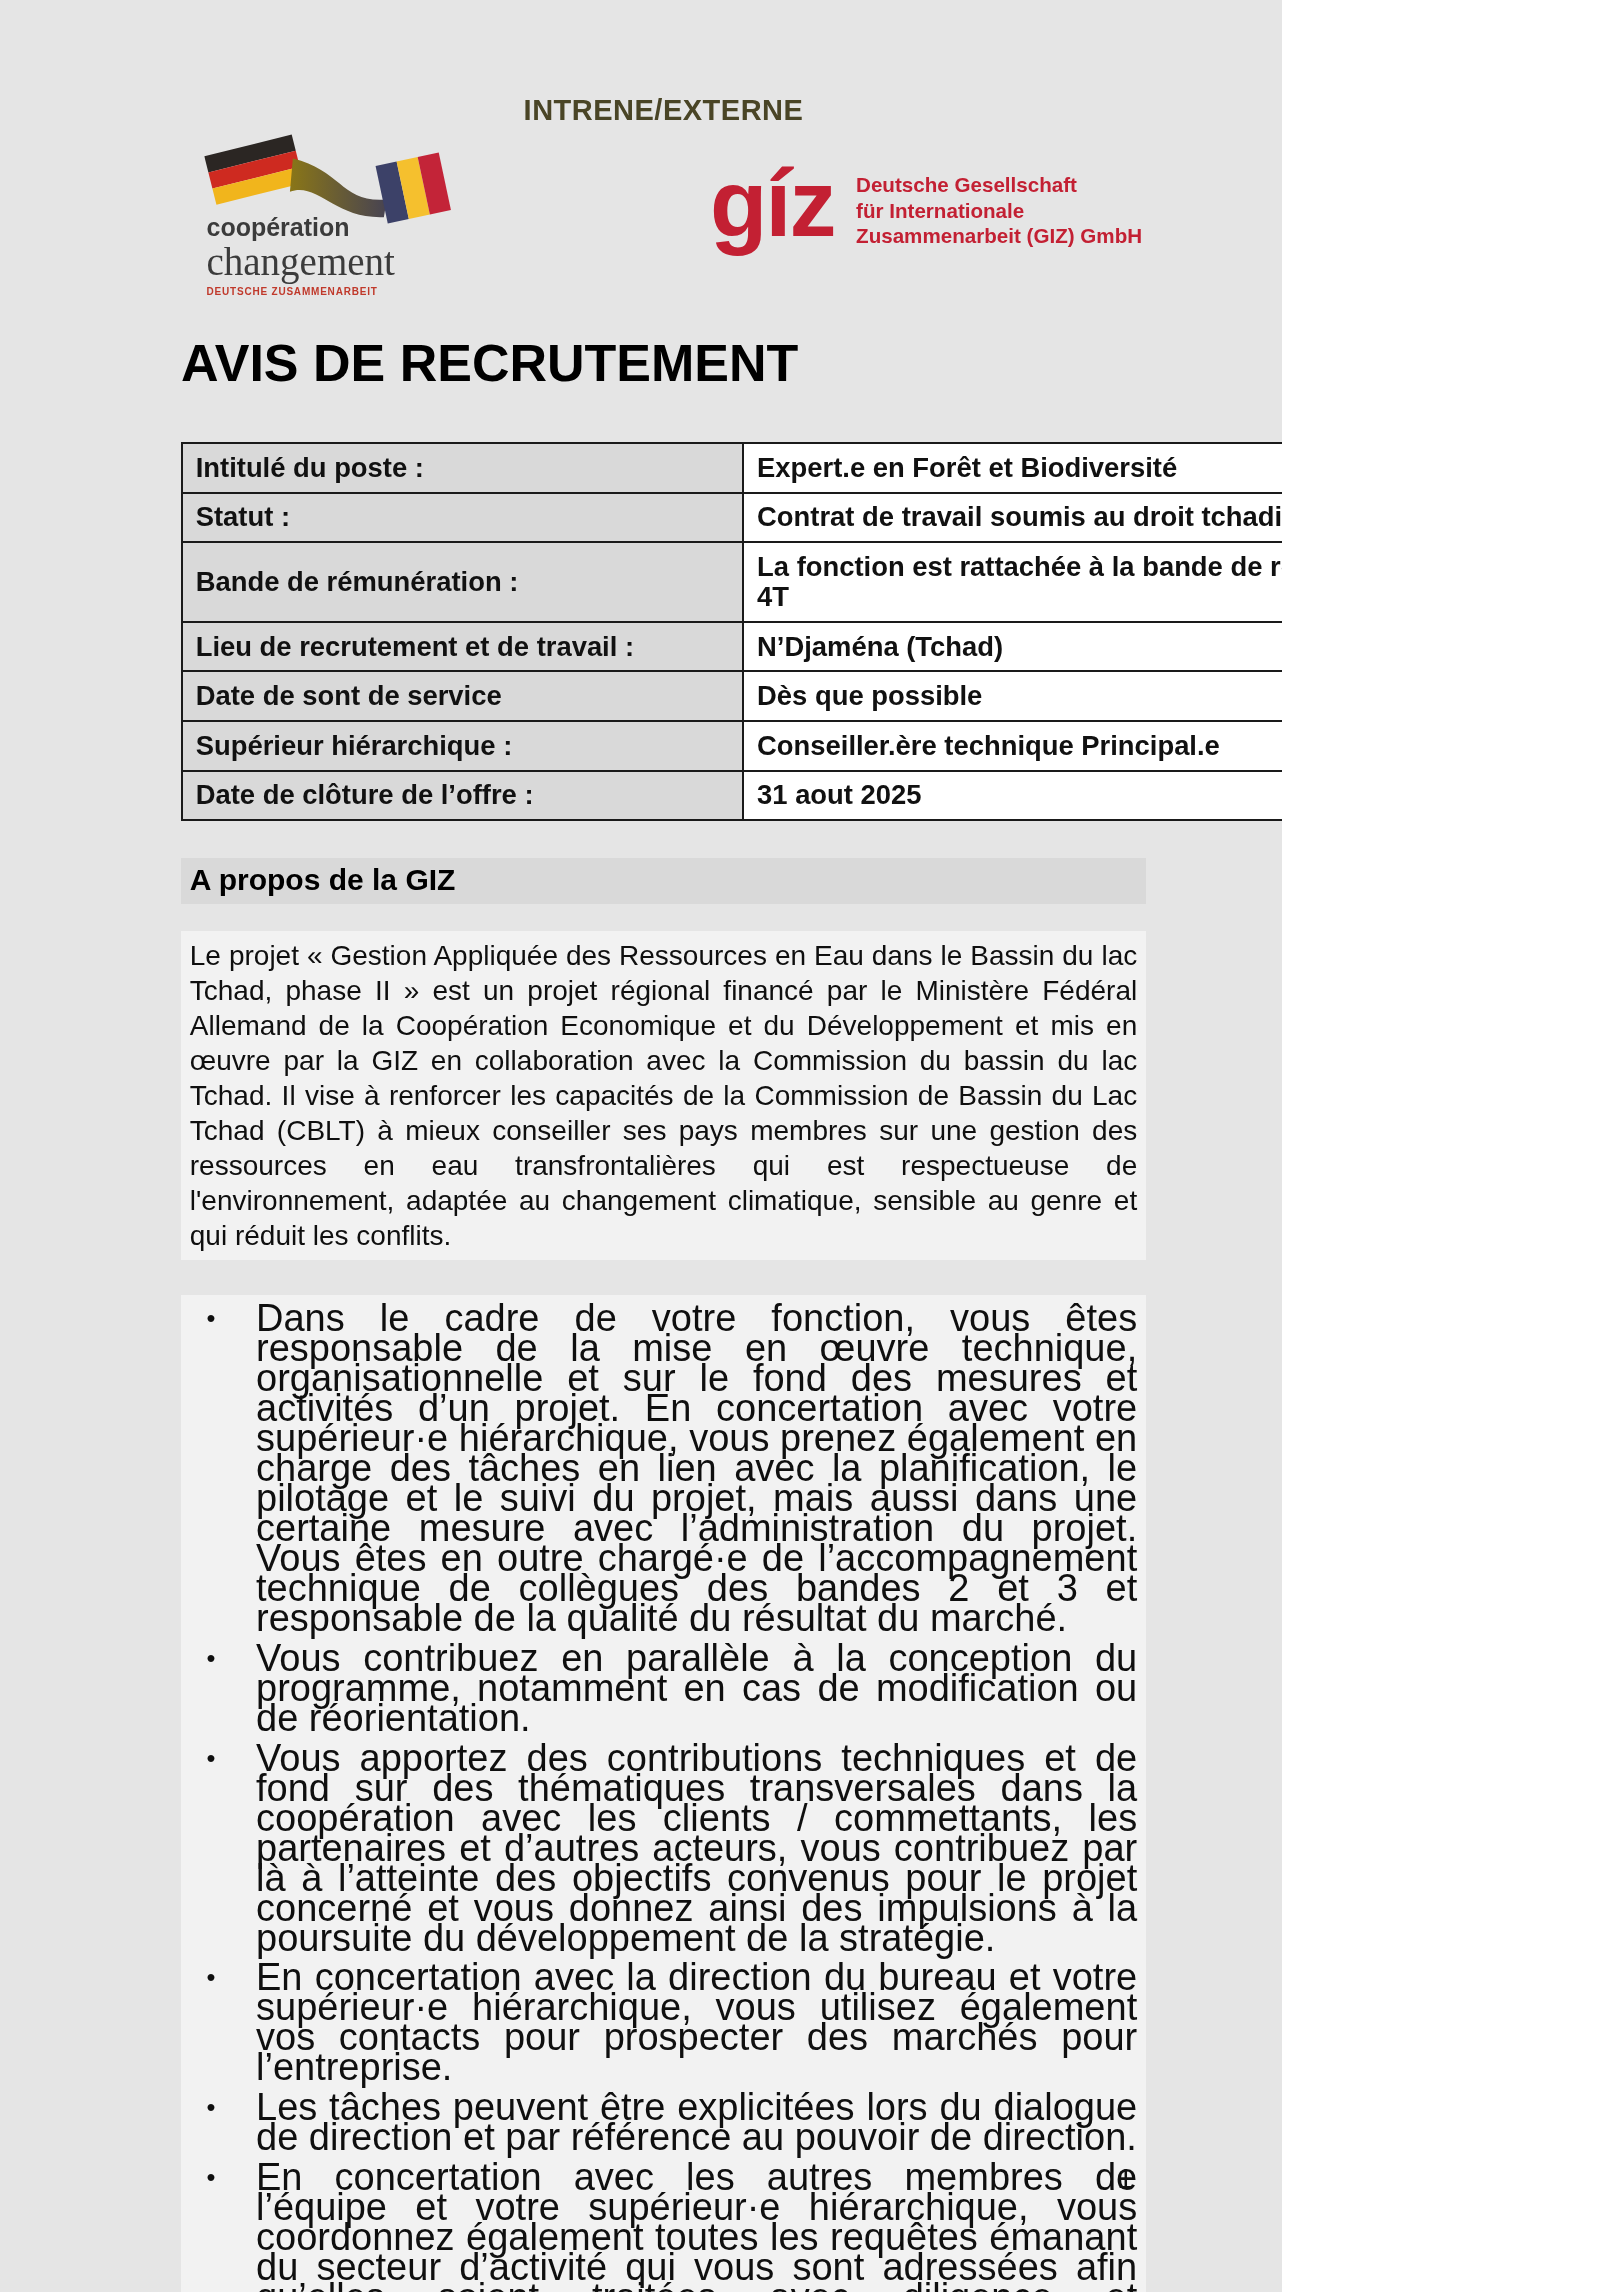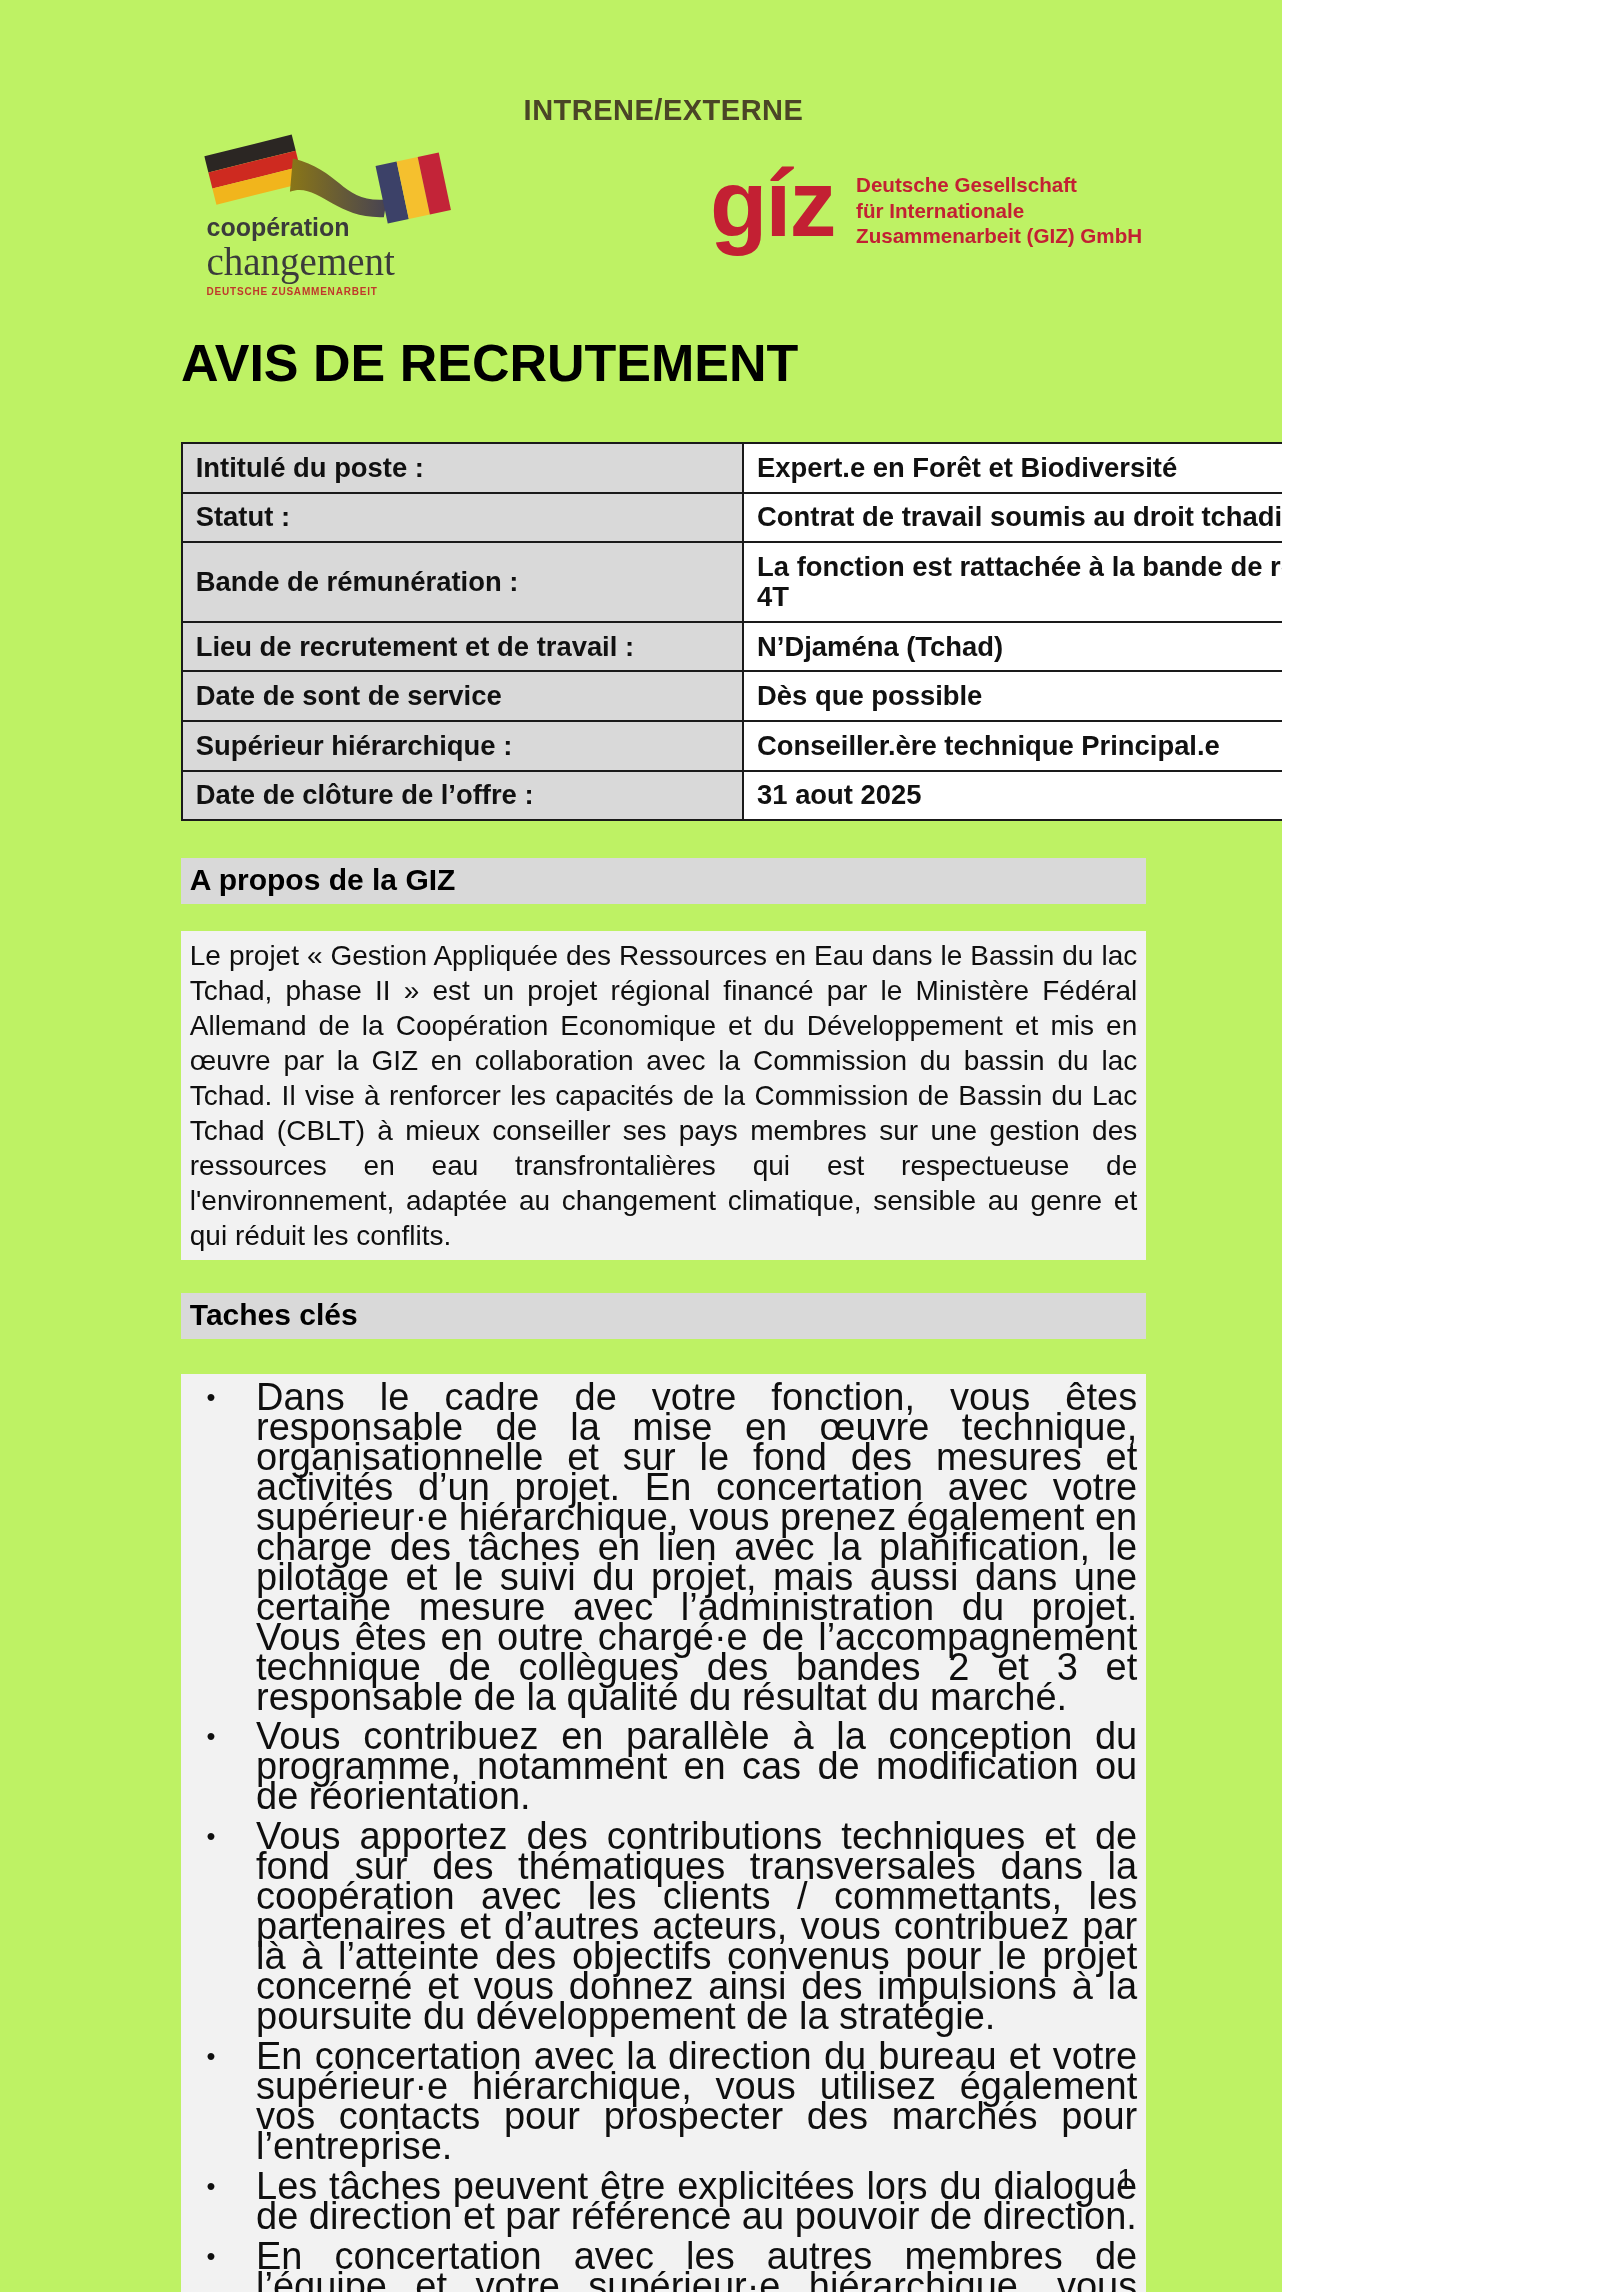--- a/index.html
+++ b/index.html
@@ -6,7 +6,7 @@
   .page {
     position:relative;
     width:1282px; height:2293px;
-    background:#bef264;
+    background:#e5e5e5;
     font-family:"Liberation Sans", sans-serif;
     color:#111111;
     overflow:hidden;

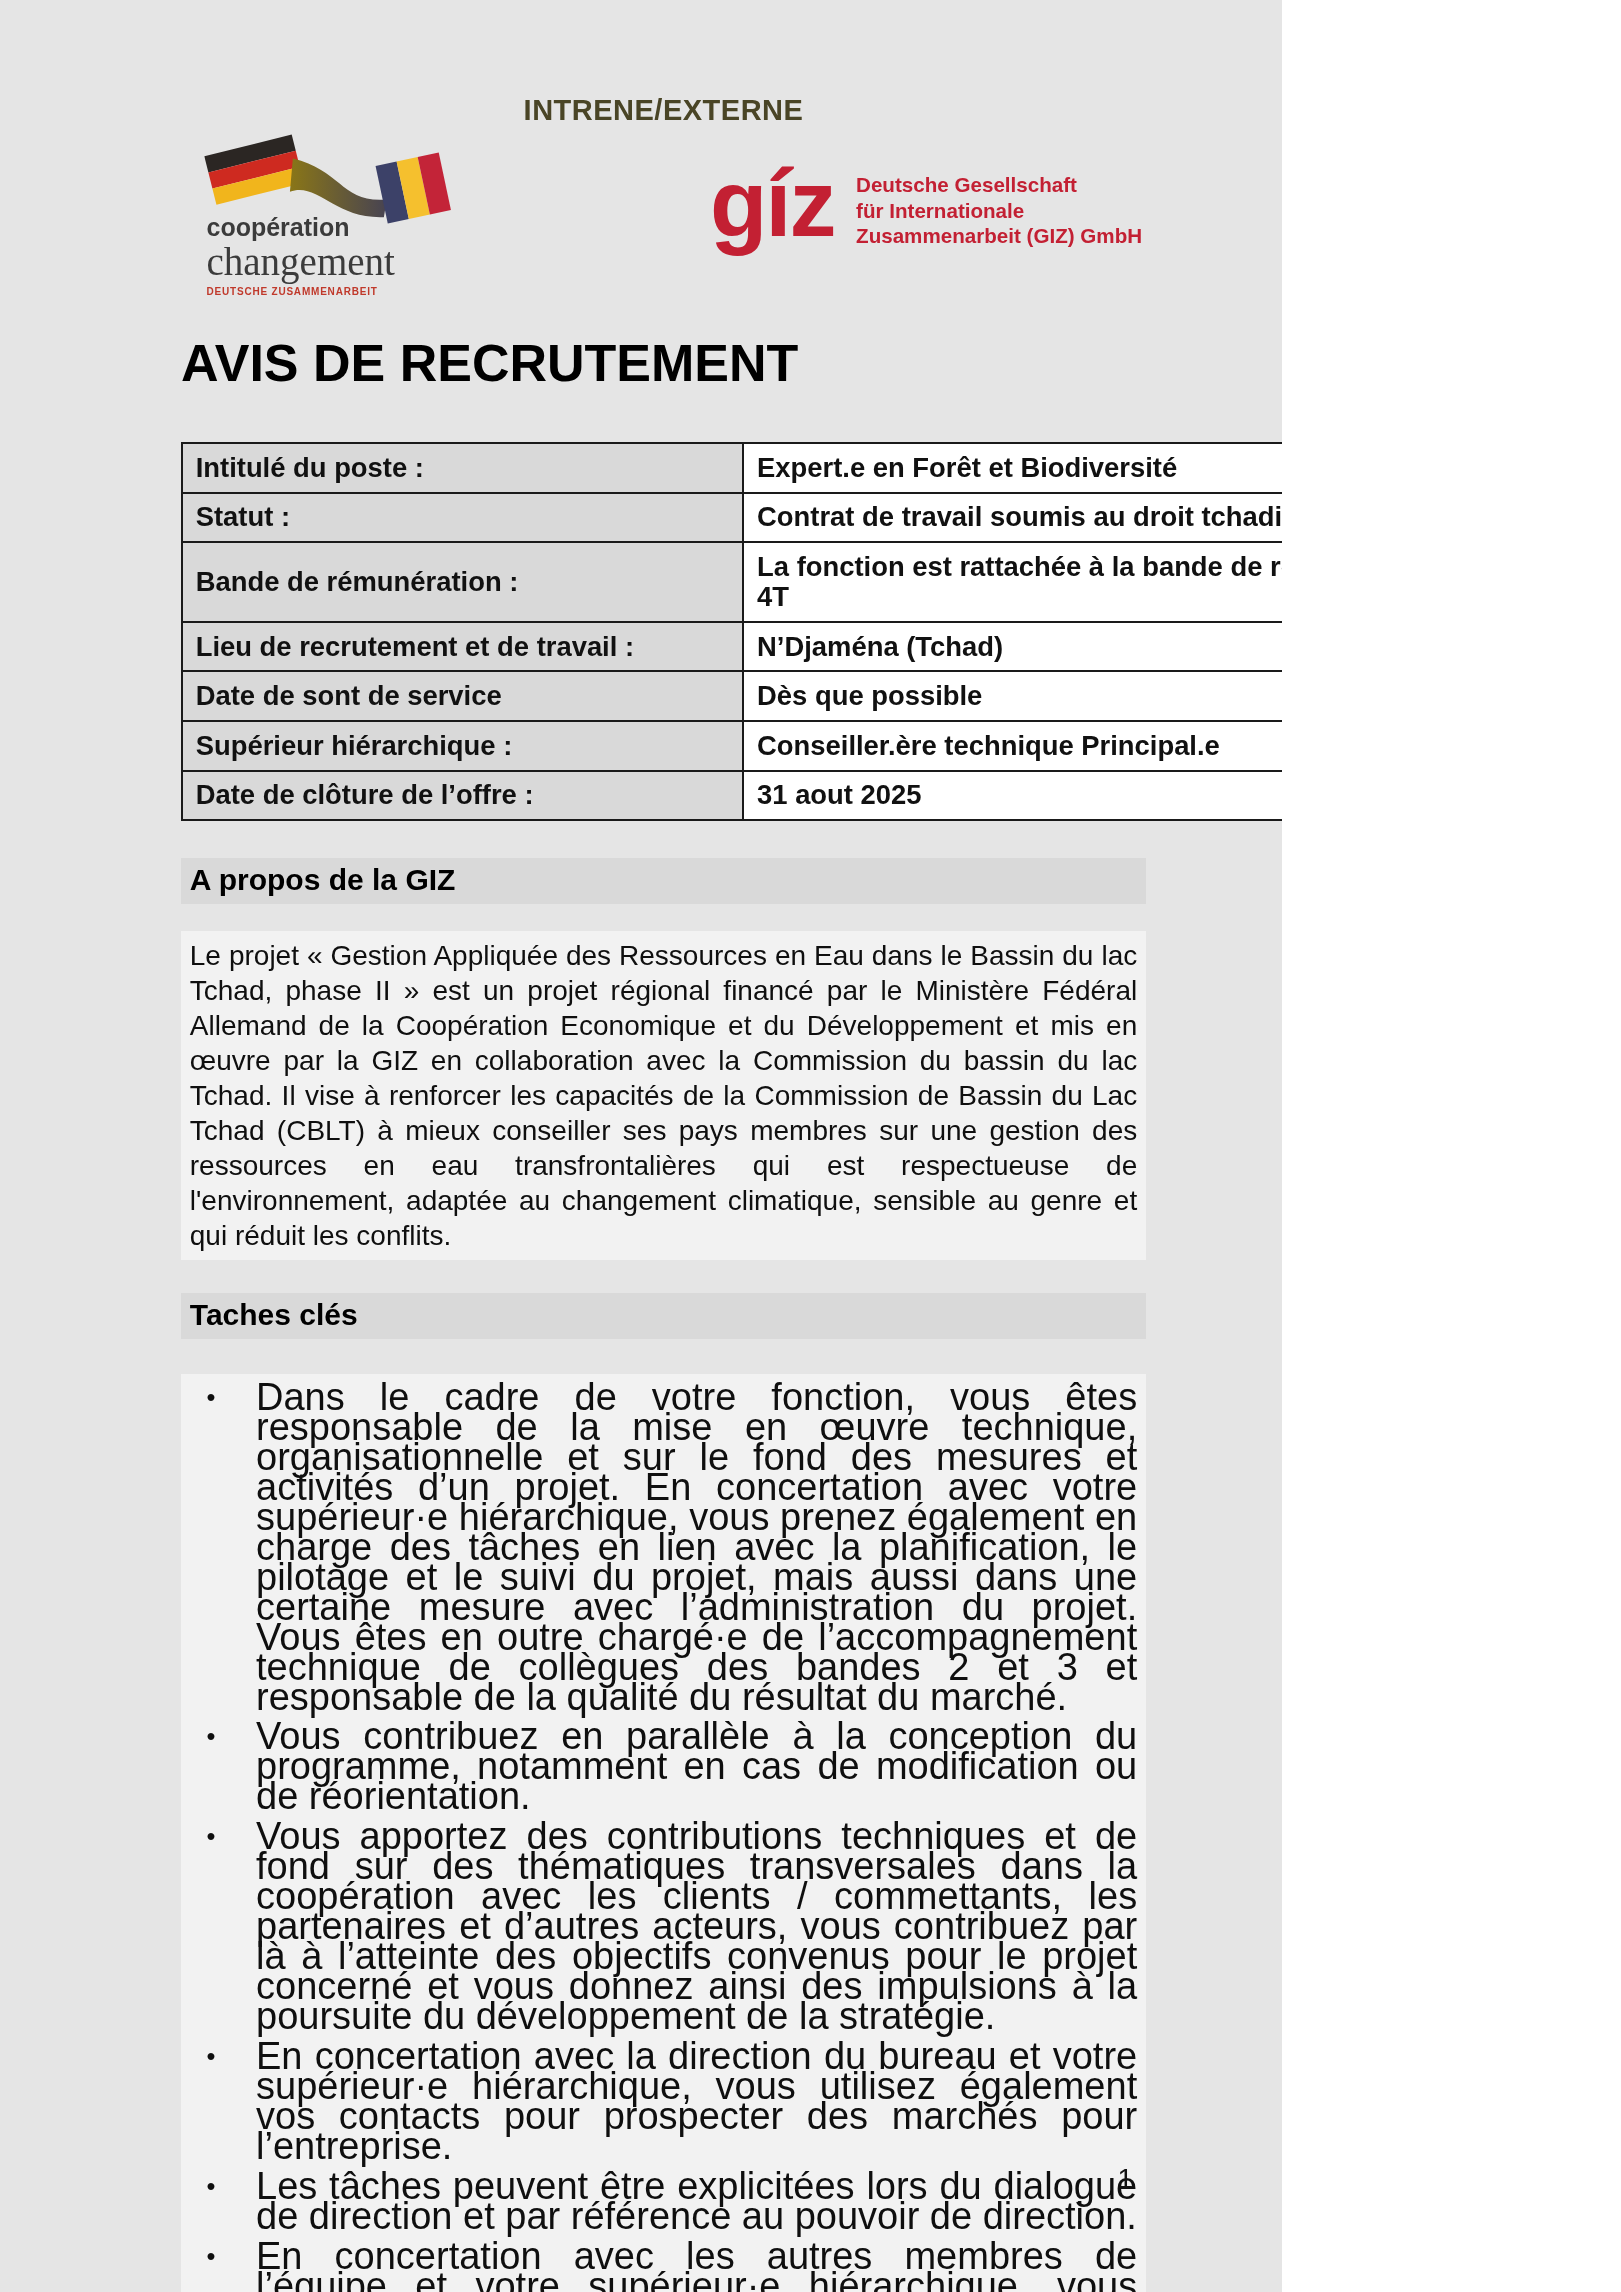--- a/index.html
+++ b/index.html
@@ -220,7 +220,6 @@
 
     <p class="para para-2">Le projet « Gestion Appliquée des Ressources en Eau dans le Bassin du lac Tchad, phase II » est un projet régional financé par le Ministère Fédéral Allemand de la Coopération Economique et du Développement et mis en œuvre par la GIZ en collaboration avec la Commission du bassin du lac Tchad. Il vise à renforcer les capacités de la Commission de Bassin du Lac Tchad (CBLT) à mieux conseiller ses pays membres sur une gestion des ressources en eau transfrontalières qui est respectueuse de l'environnement, adaptée au changement climatique, sensible au genre et qui réduit les conflits.</p>
 
-    <div class="section-heading heading-tasks">Taches clés</div>
 
     <ul class="tasks-list">
       <li>Dans le cadre de votre fonction, vous êtes responsable de la mise en œuvre technique, organisationnelle et sur le fond des mesures et activités d’un projet. En concertation avec votre supérieur·e hiérarchique, vous prenez également en charge des tâches en lien avec la planification, le pilotage et le suivi du projet, mais aussi dans une certaine mesure avec l’administration du projet. Vous êtes en outre chargé·e de l’accompagnement technique de collègues des bandes 2 et 3 et responsable de la qualité du résultat du marché.</li>

